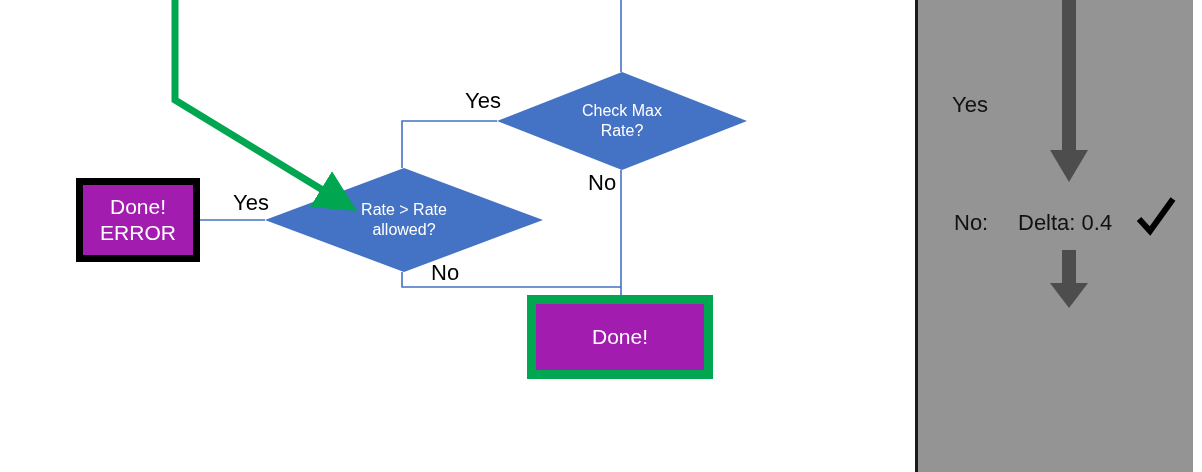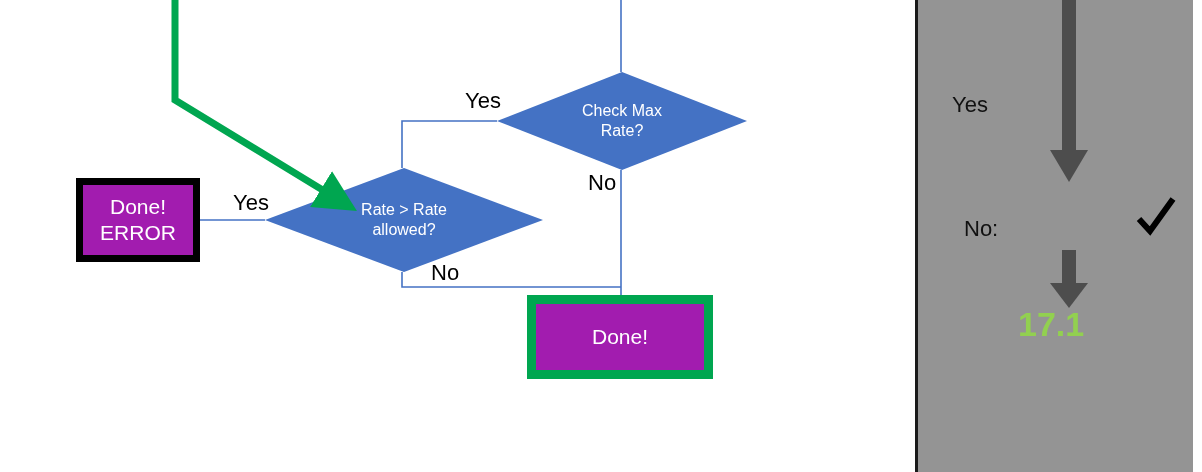--- a/index.html
+++ b/index.html
@@ -108,7 +108,7 @@
     white-space: nowrap;
   }
   #panel-yes  { left: 34px; top: 92px; }
-  #panel-no   { left: 46px; top: 210px; margin-top: 6px; }
+  #panel-no   { left: 36px; top: 210px; }
   #panel-delta{ left: 100px; top: 210px; }
   #panel-value {
     position: absolute;

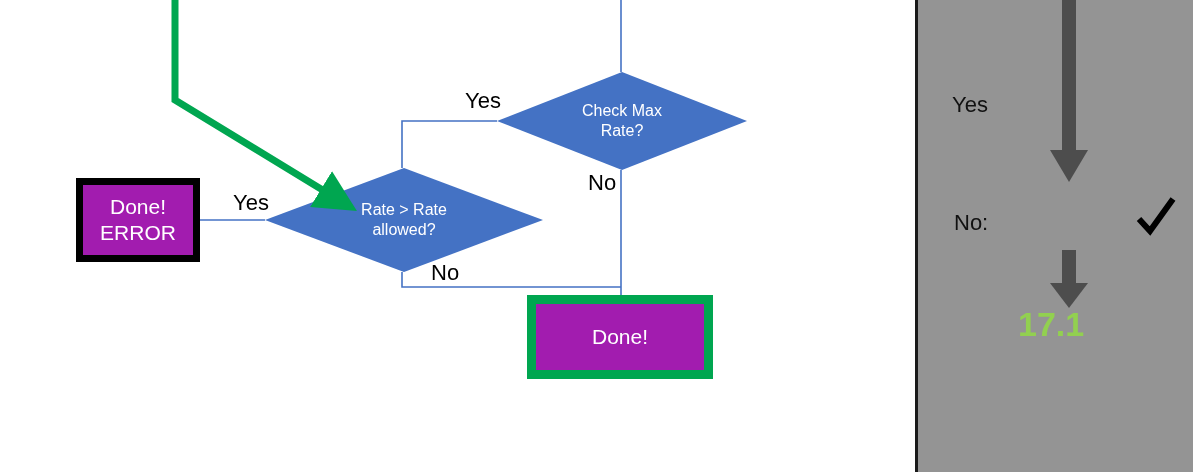--- a/index.html
+++ b/index.html
@@ -200,6 +200,7 @@
 
     <div class="panel-text" id="panel-yes">Yes</div>
     <div class="panel-text" id="panel-no">No:</div>
+    <div class="panel-text" id="panel-delta">Delta: 0.4</div>
 
     <svg id="panel-check" viewBox="0 0 40 44" xmlns="http://www.w3.org/2000/svg">
       <path d="M3,24 L14,36 L37,4" stroke="#000000" stroke-width="6" fill="none" stroke-linecap="butt" stroke-linejoin="miter"></path>

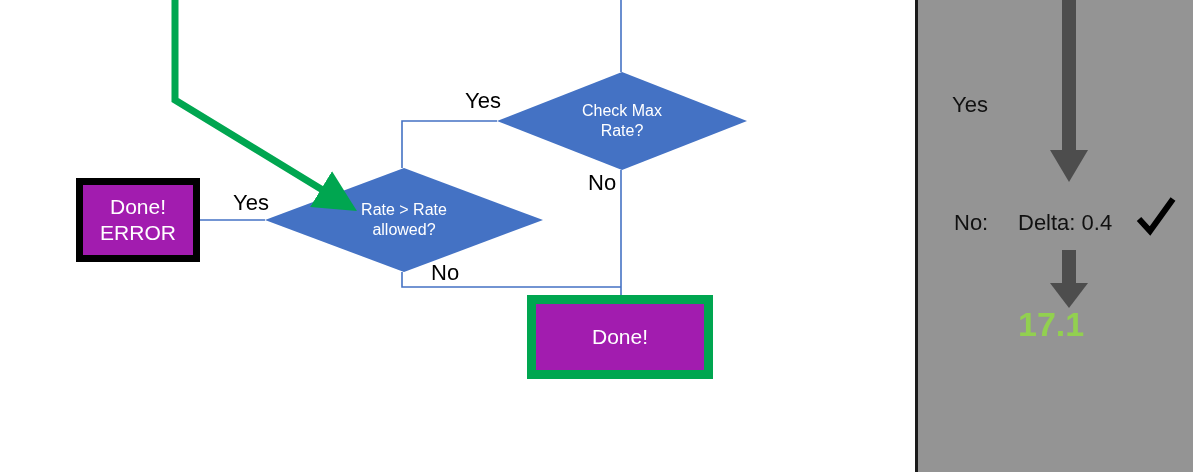--- a/index.html
+++ b/index.html
@@ -206,7 +206,6 @@
       <path d="M3,24 L14,36 L37,4" stroke="#000000" stroke-width="6" fill="none" stroke-linecap="butt" stroke-linejoin="miter"></path>
     </svg>
 
-    <div id="panel-value">17.1</div>
   </div>
 
 </div>

